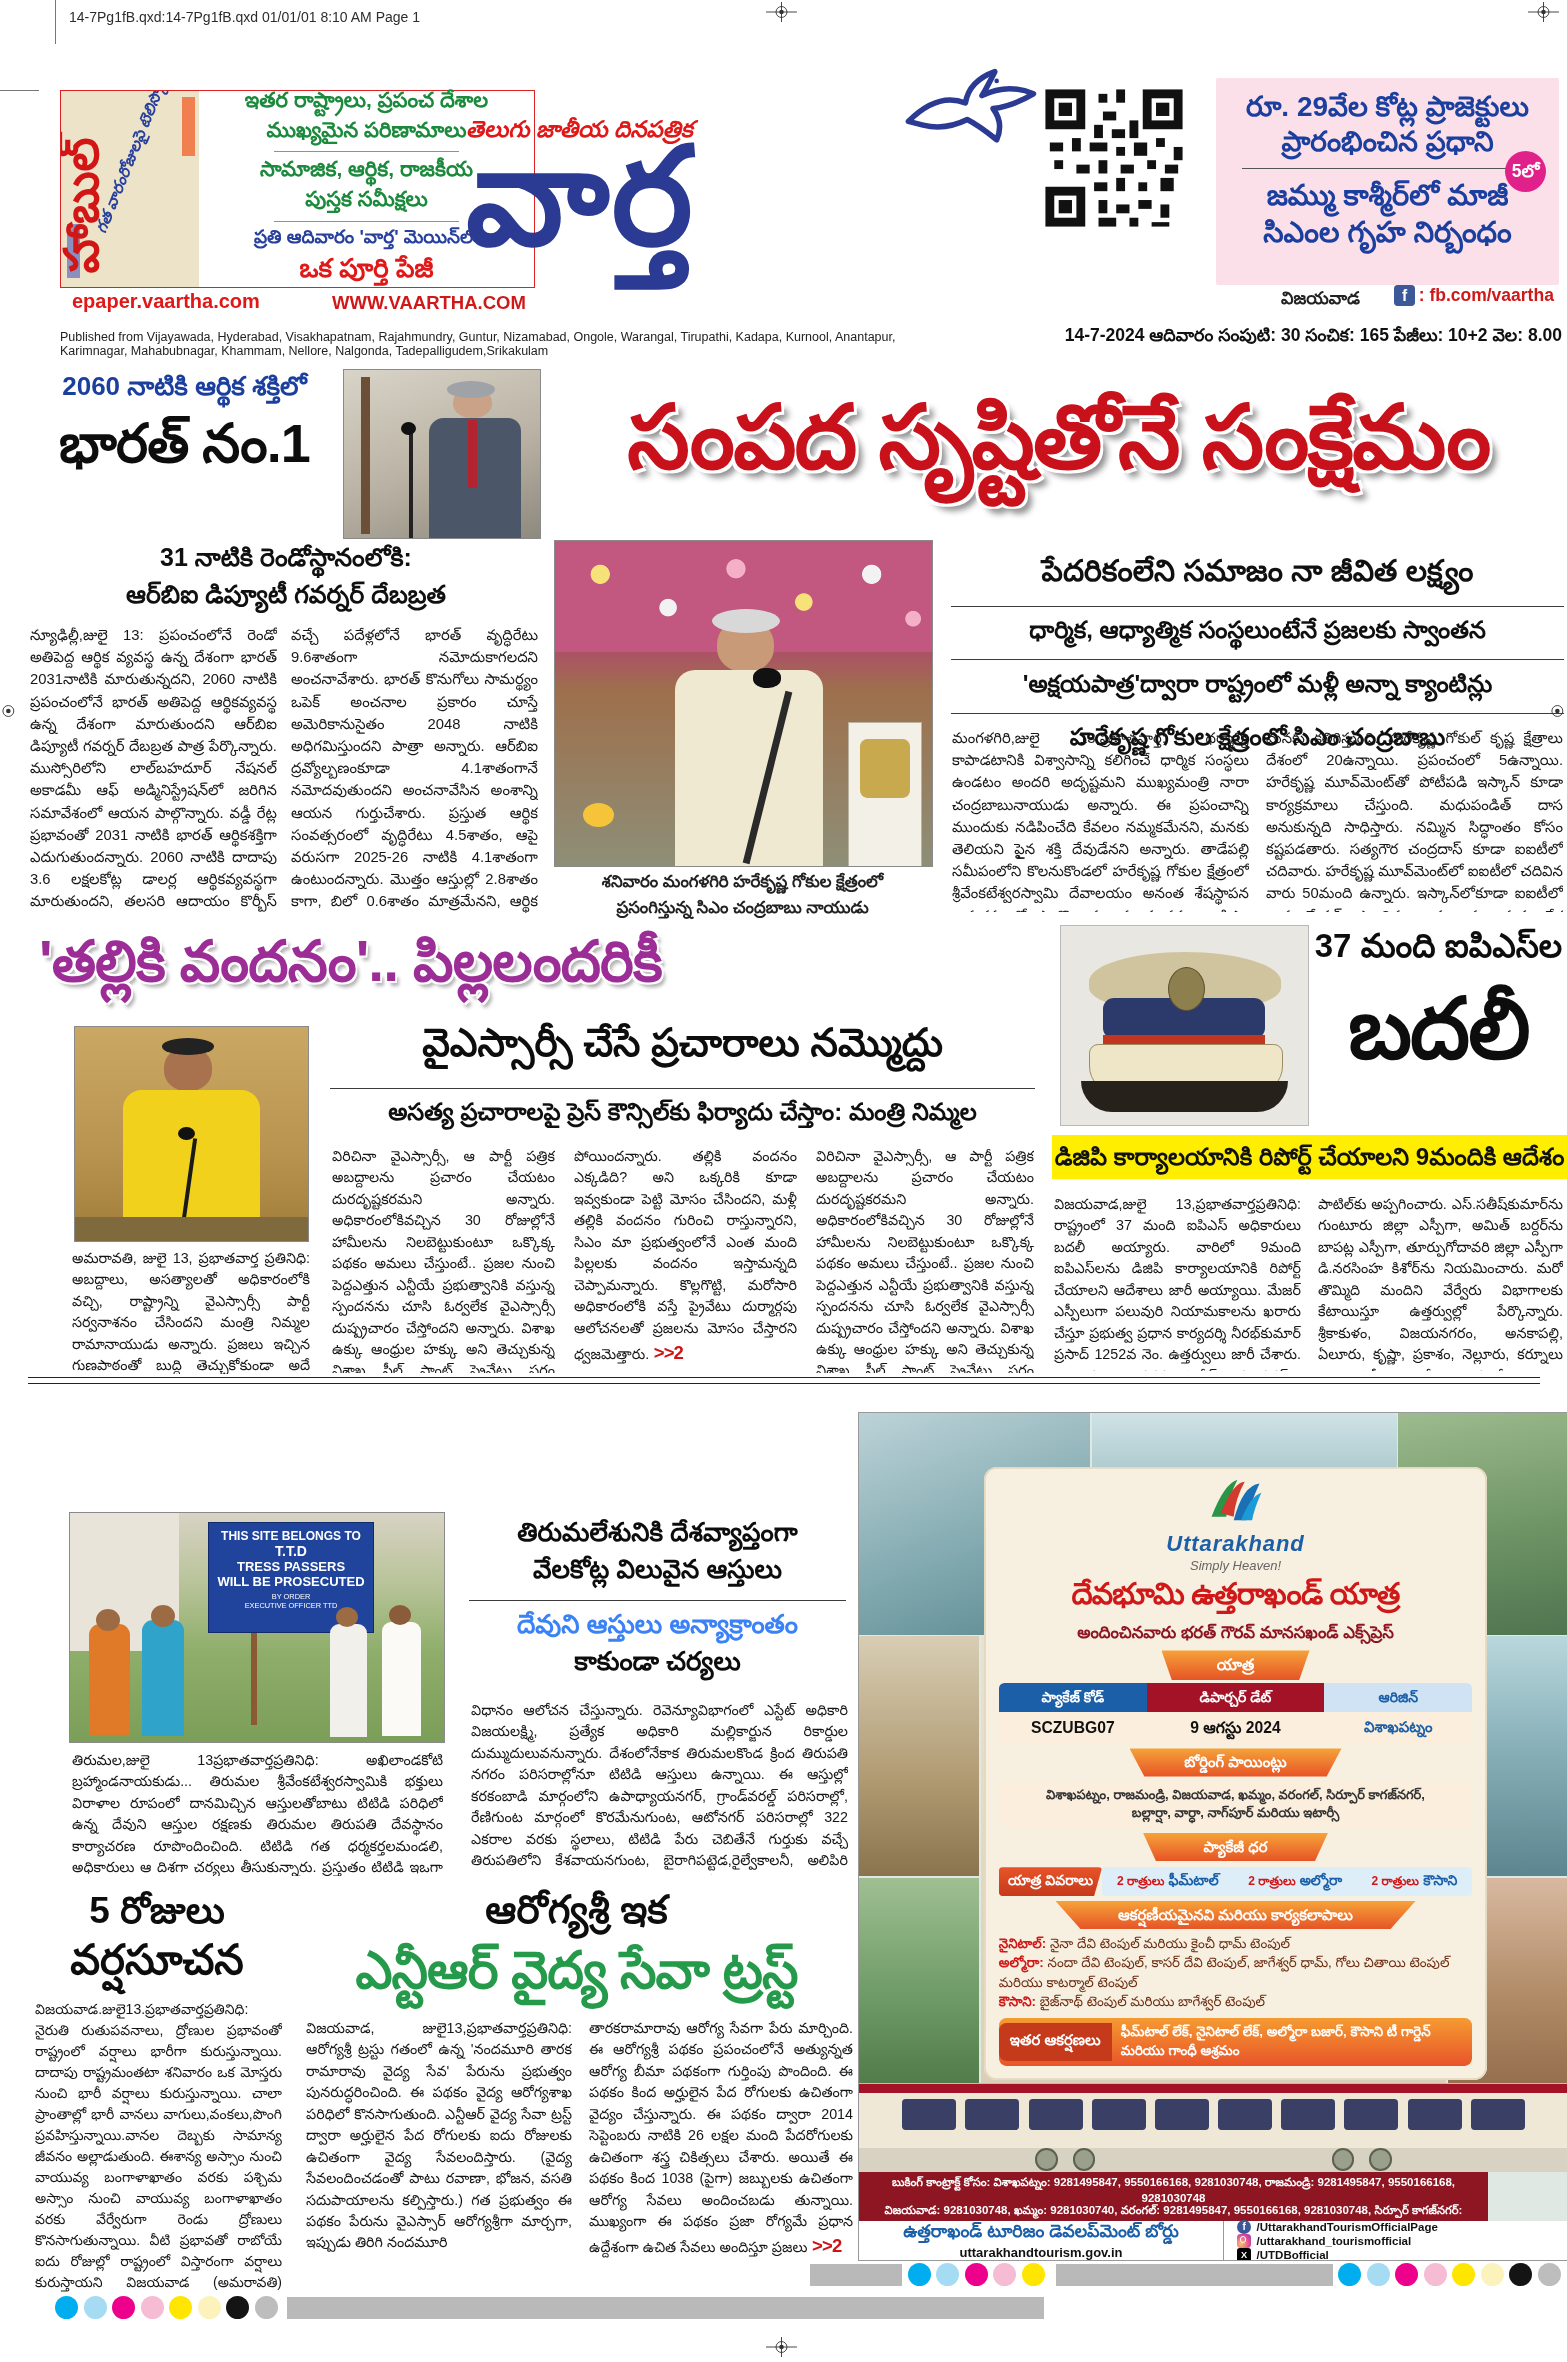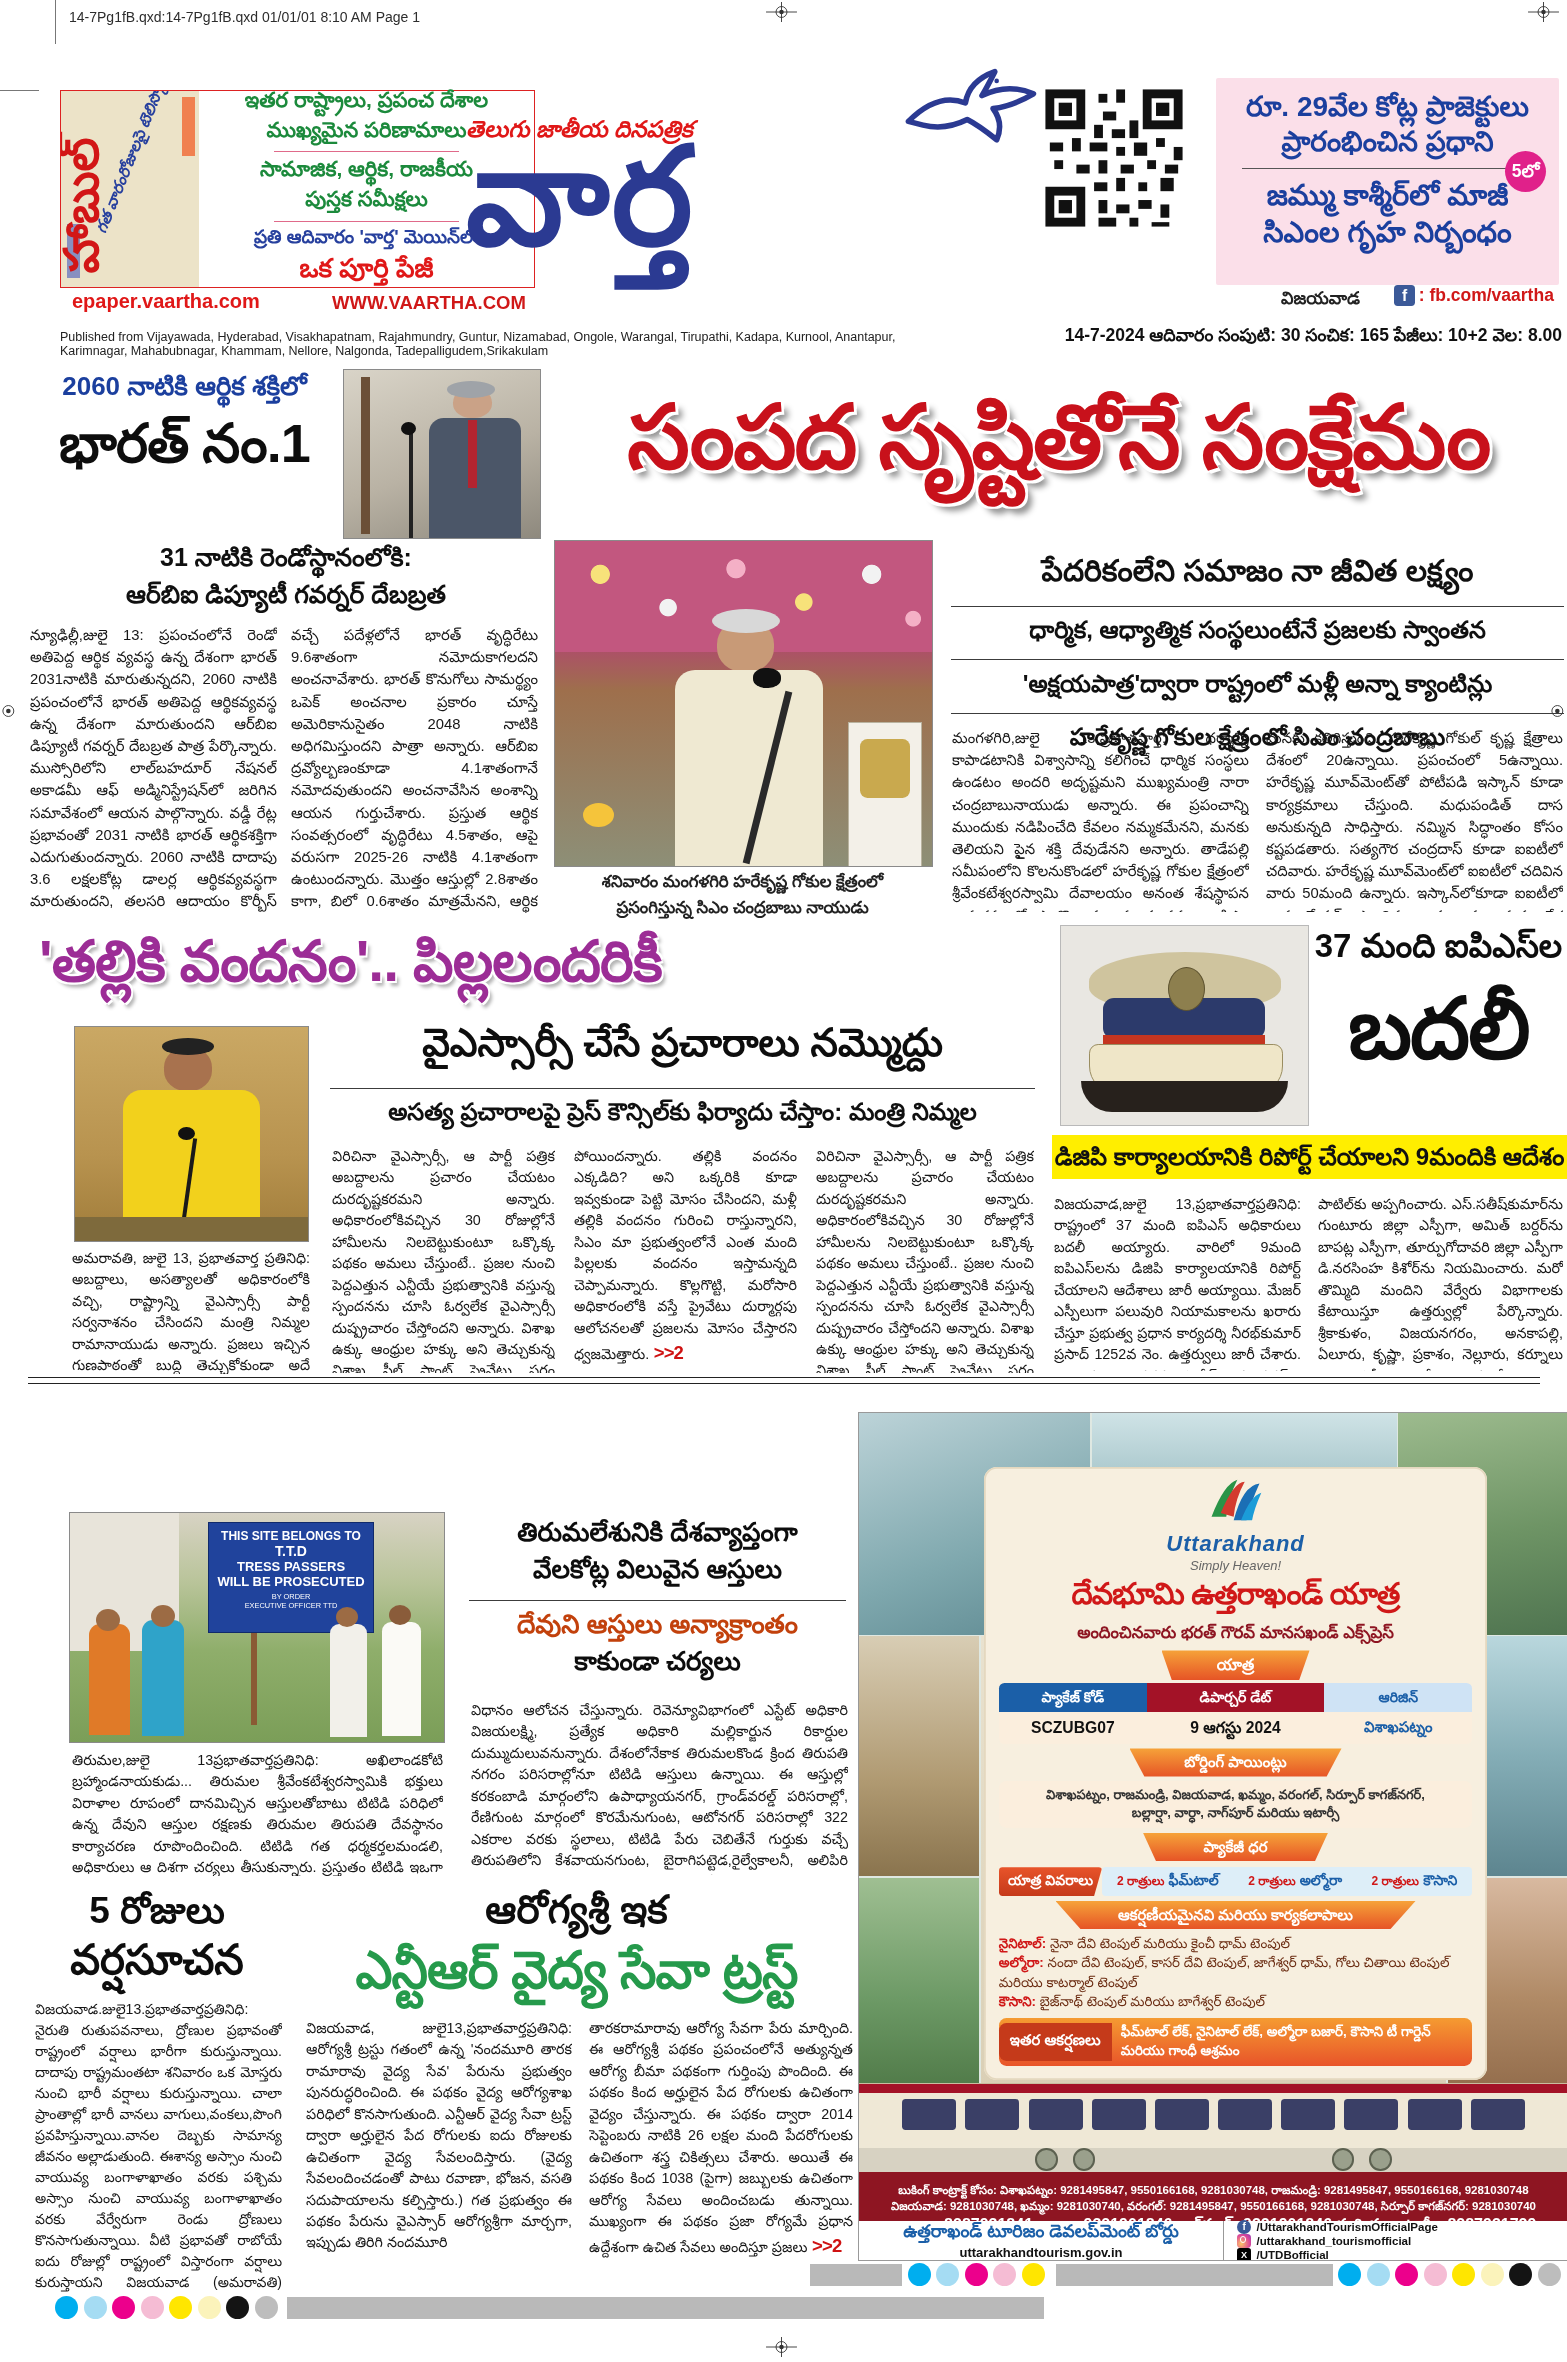--- a/index.html
+++ b/index.html
@@ -269,7 +269,7 @@
   <div class="abs" style="left:469px;top:1517px;width:377px">
     <div class="b c" style="font-size:26px;color:#0d0d0d">తిరుమలేశునికి దేశవ్యాప్తంగా</div>
     <div class="b c sep" style="font-size:26px;color:#0d0d0d;padding-bottom:9.2px">వేలకోట్ల విలువైన ఆస్తులు</div>
-    <div class="b c" style="font-size:26px;color:#c2410c;padding-top:7.4px">దేవుని ఆస్తులు అన్యాక్రాంతం</div>
+    <div class="b c" style="font-size:26px;color:#3b82f6;padding-top:7.4px">దేవుని ఆస్తులు అన్యాక్రాంతం</div>
     <div class="b c" style="font-size:26px;color:#0d0d0d">కాకుండా చర్యలు</div>
   </div>
   <div class="abs bt" style="left:471px;top:1700px;width:377px;height:175px;font-size:14.3px"><span>విధానం ఆలోచన చేస్తున్నారు. రెవెన్యూవిభాగంలో ఎస్టేట్ అధికారి విజయలక్ష్మి, ప్రత్యేక అధికారి మల్లికార్జున రికార్డుల దుమ్ముదులువనున్నారు. దేశంలోనేకాక తిరుమలకొండ క్రింద తిరుపతి నగరం పరిసరాల్లోనూ టిటిడి ఆస్తులు ఉన్నాయి. ఈ ఆస్తుల్లో కరకంబాడి మార్గంలోని ఉపాధ్యాయనగర్, గ్రాండ్‌వరల్డ్ పరిసరాల్లో, రేణిగుంట మార్గంలో కొరమేనుగుంట, ఆటోనగర్ పరిసరాల్లో 322 ఎకరాల వరకు స్థలాలు, టిటిడి పేరు చెబితేనే గుర్తుకు వచ్చే తిరుపతిలోని కేశవాయనగుంట, బైరాగిపట్టెడ,రైల్వేకాలనీ, అలిపిరి మార్గం, ఎంఆర్‌పల్లి, ఉల్లిపట్టెడ వంటి చోట్ల ఇలా ఉన్న స్థలాలు టిటిడివన్నట్లు సర్వే నంబర్లతో సహా టిటిడి ఎస్టేట్ విభాగం జిల్లాలోని సబ్ రిజిస్ట్రేషన్‌శాఖ కార్యాలయాల అధికారులకు గతంలోనే నివేదికలు ఇచ్చారు. ఈ స్థలాలు అధికశాతం టిటిడివి కావడంతో వాటిని నిషేధిత జాబితాలో పొందుపర్చాలని రిజిస్ట్రేషన్ శాఖకు జాబితా అందిం</span></div>

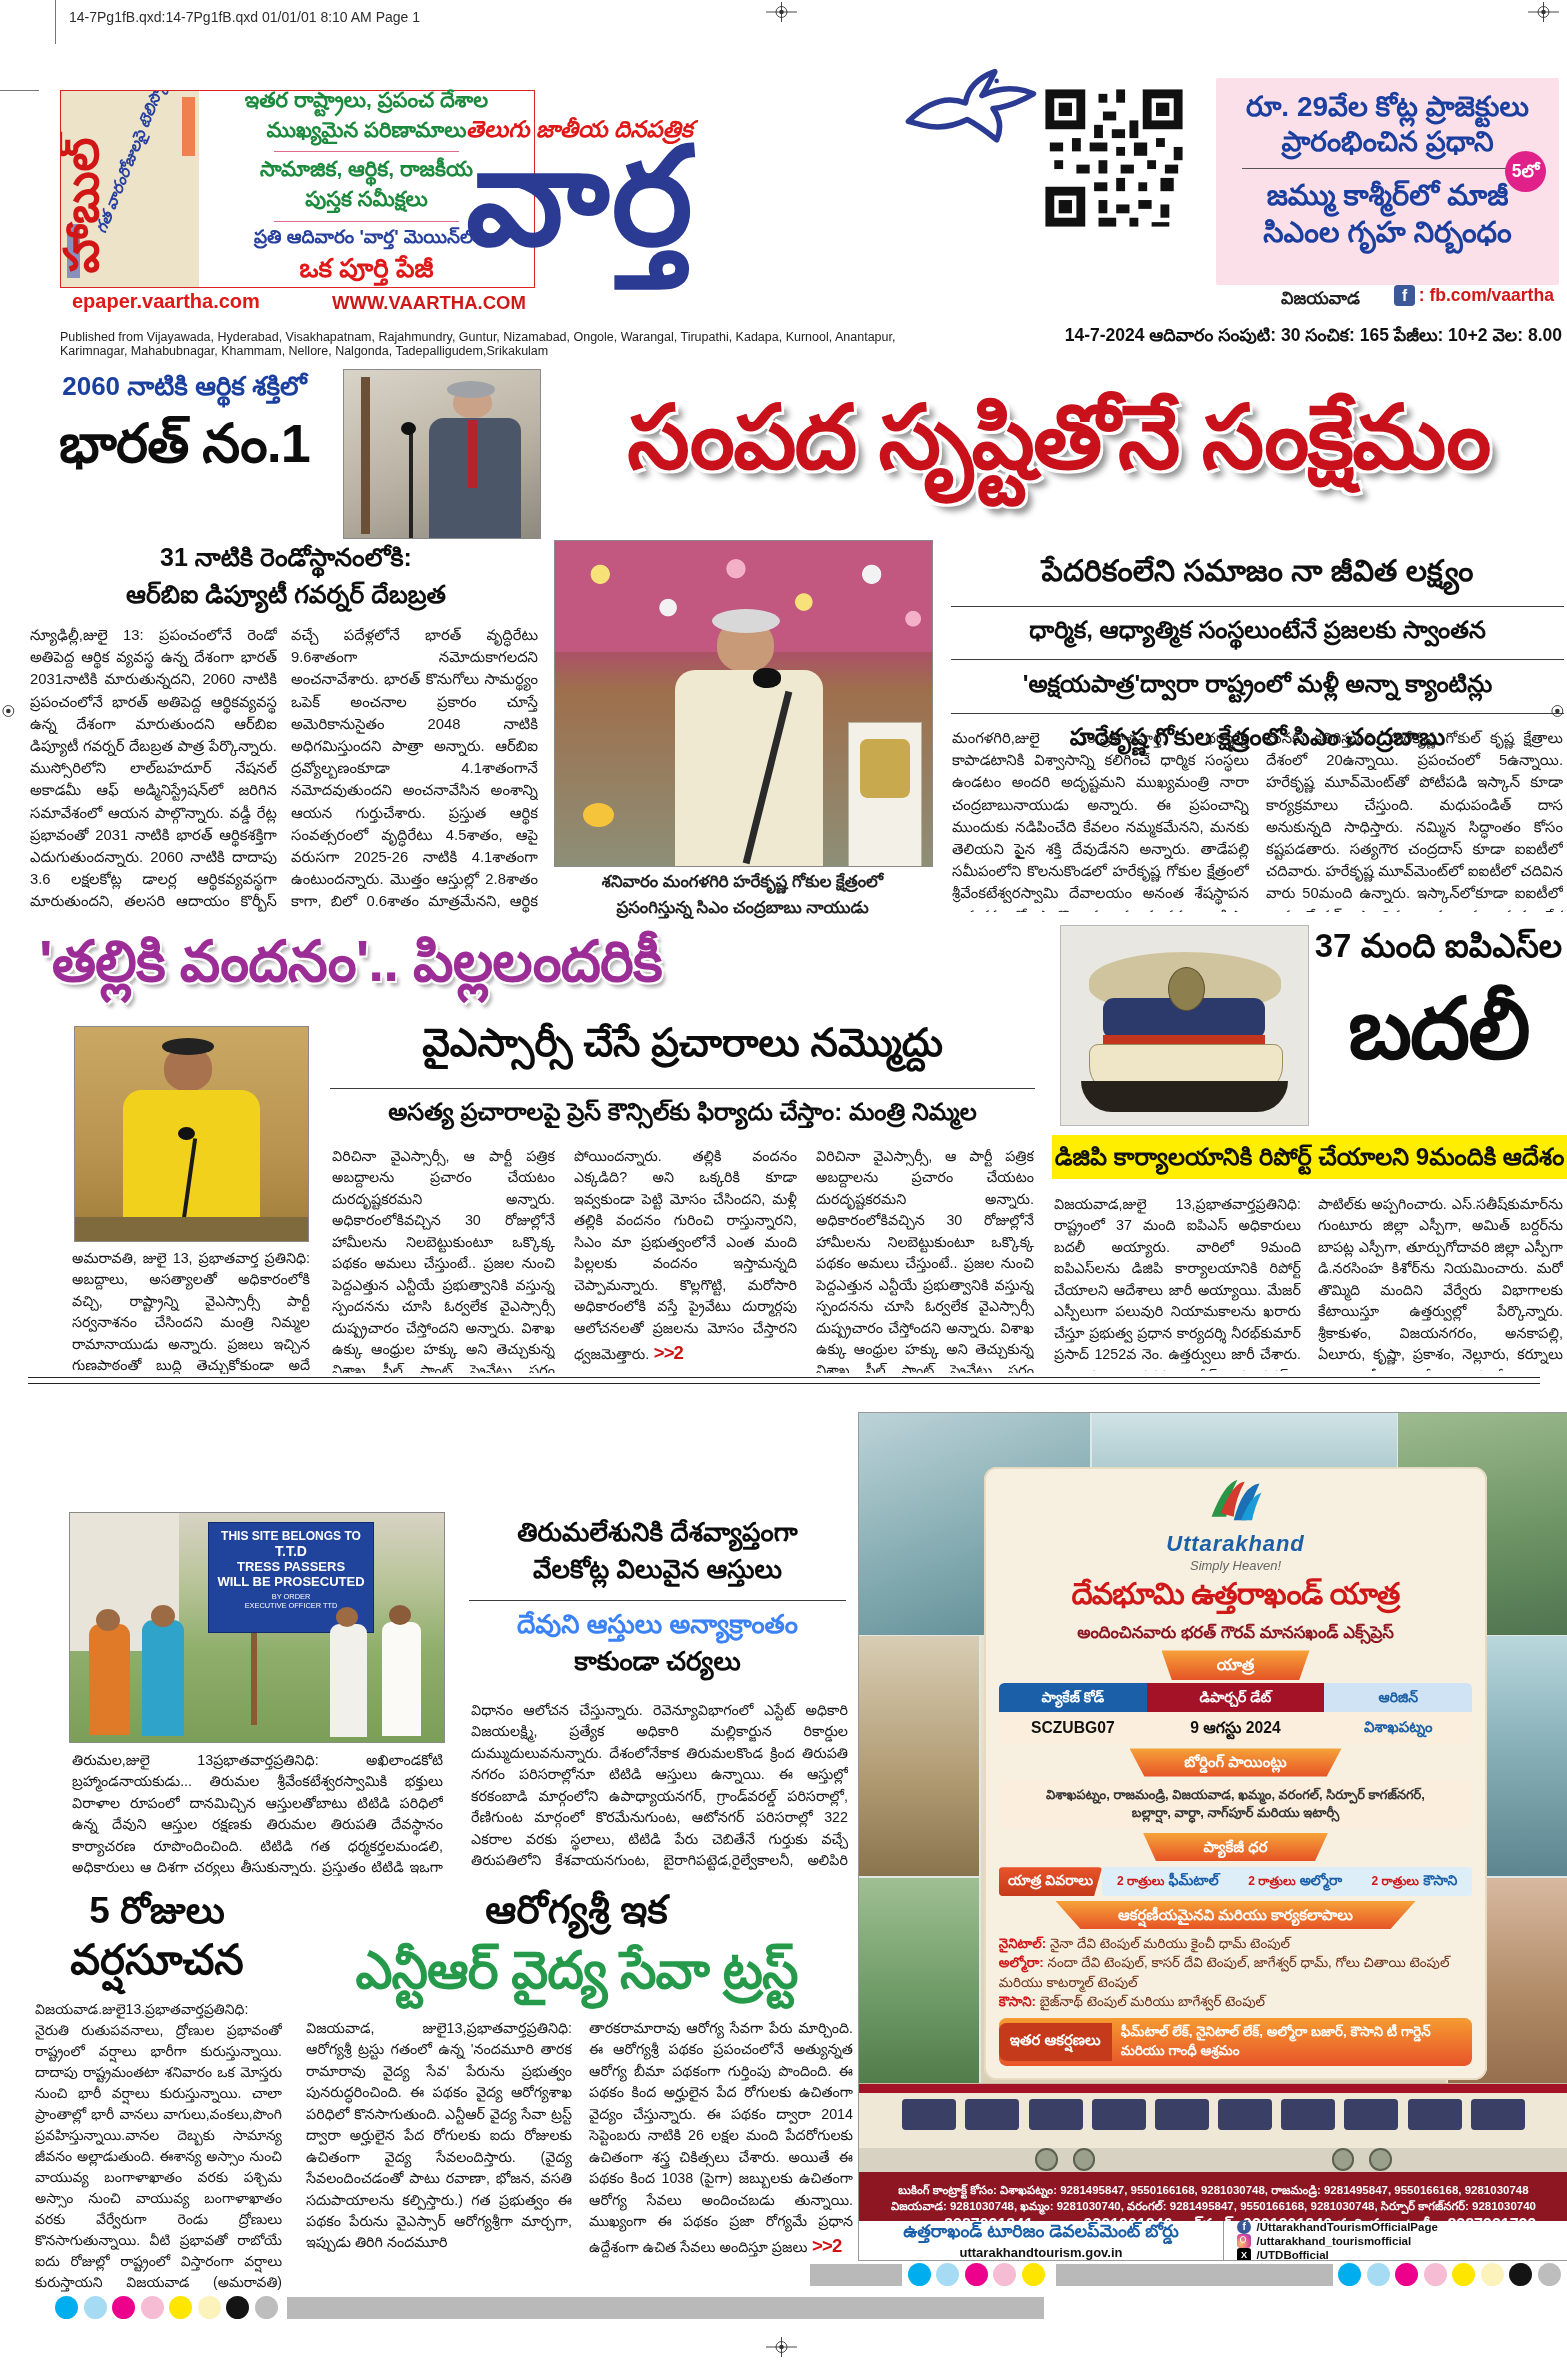--- a/index.html
+++ b/index.html
@@ -362,7 +362,7 @@
       <span class="wheel" style="width:18.5px;height:18.5px;border-width:2.8px"></span><span class="wheel" style="width:18.5px;height:18.5px;border-width:2.8px"></span><span style="display:inline-block;width:222px"></span><span class="wheel" style="width:18.5px;height:18.5px;border-width:2.8px"></span><span class="wheel" style="width:18.5px;height:18.5px;border-width:2.8px"></span>
     </div>
 
-    <div class="abs c" style="left:0;top:759px;width:709px;height:50px;background:#8e1522;color:#fff;padding-top:12px;box-sizing:border-box">
+    <div class="abs c" style="left:0;top:759px;width:629px;height:50px;background:#8e1522;color:#fff;padding-top:4px;box-sizing:border-box">
       <div class="b" style="font-size:11.5px">బుకింగ్ కాంట్రాక్ట్ కోసం: విశాఖపట్నం: 9281495847, 9550166168, 9281030748, రాజమండ్రి: 9281495847, 9550166168, 9281030748</div>
       <div class="b" style="font-size:11.5px">విజయవాడ: 9281030748, ఖమ్మం: 9281030740, వరంగల్: 9281495847, 9550166168, 9281030748, సిర్పూర్ కాగజ్‌నగర్: 9281030740</div>
       <div class="b" style="font-size:16px">బల్లార్షా: 8287931841, వార్ధా: 9321901846 నాగ్‌పూర్: 9321901846 మరియు ఇటార్సీ: 8287931729</div>

